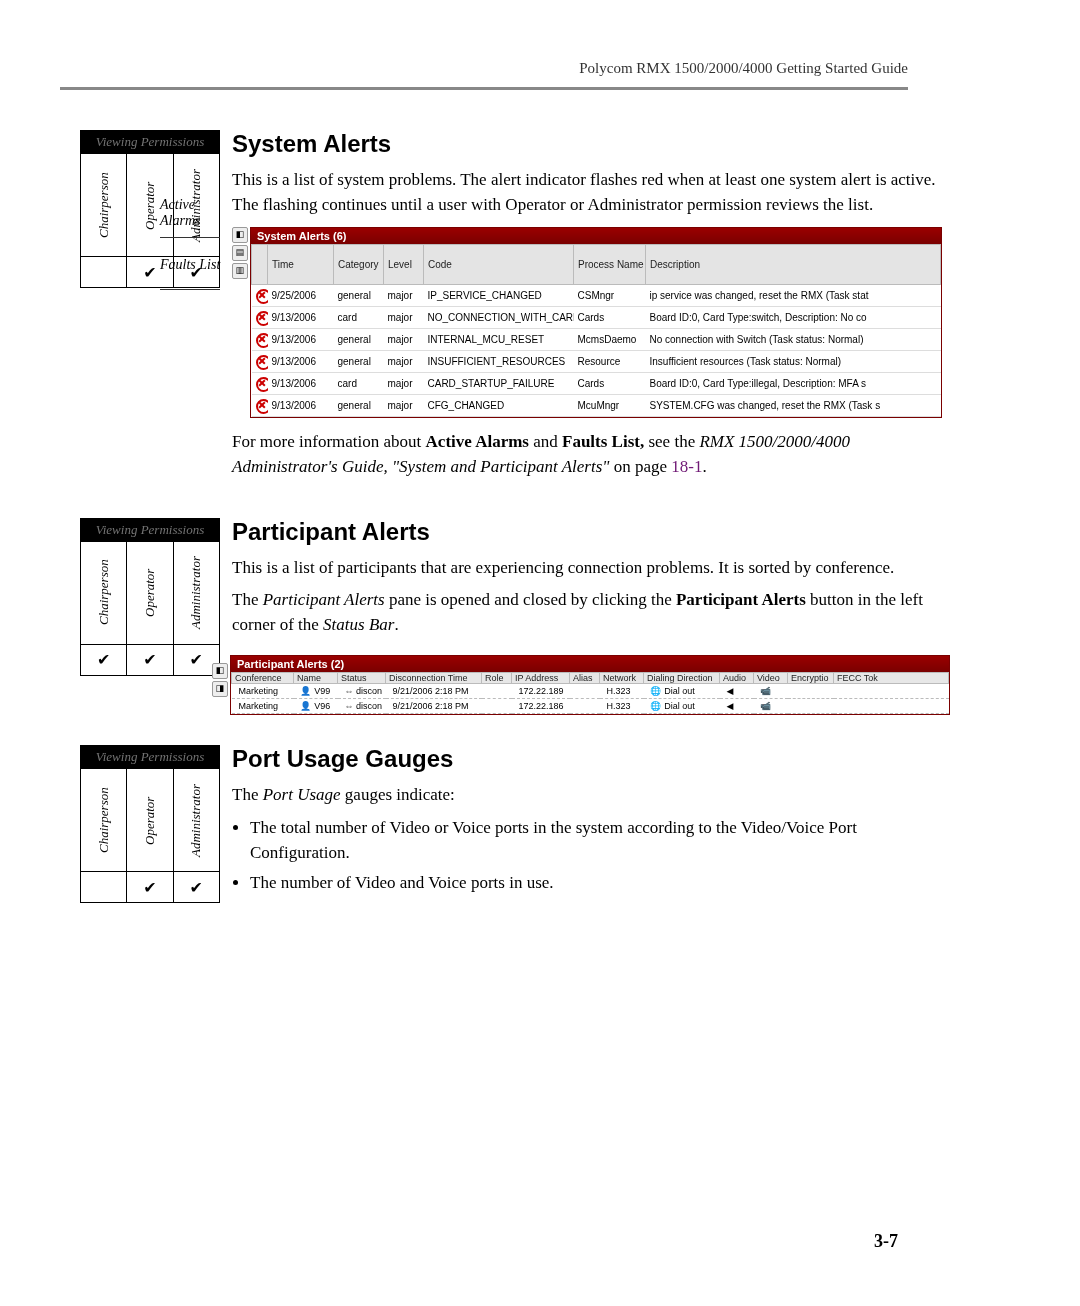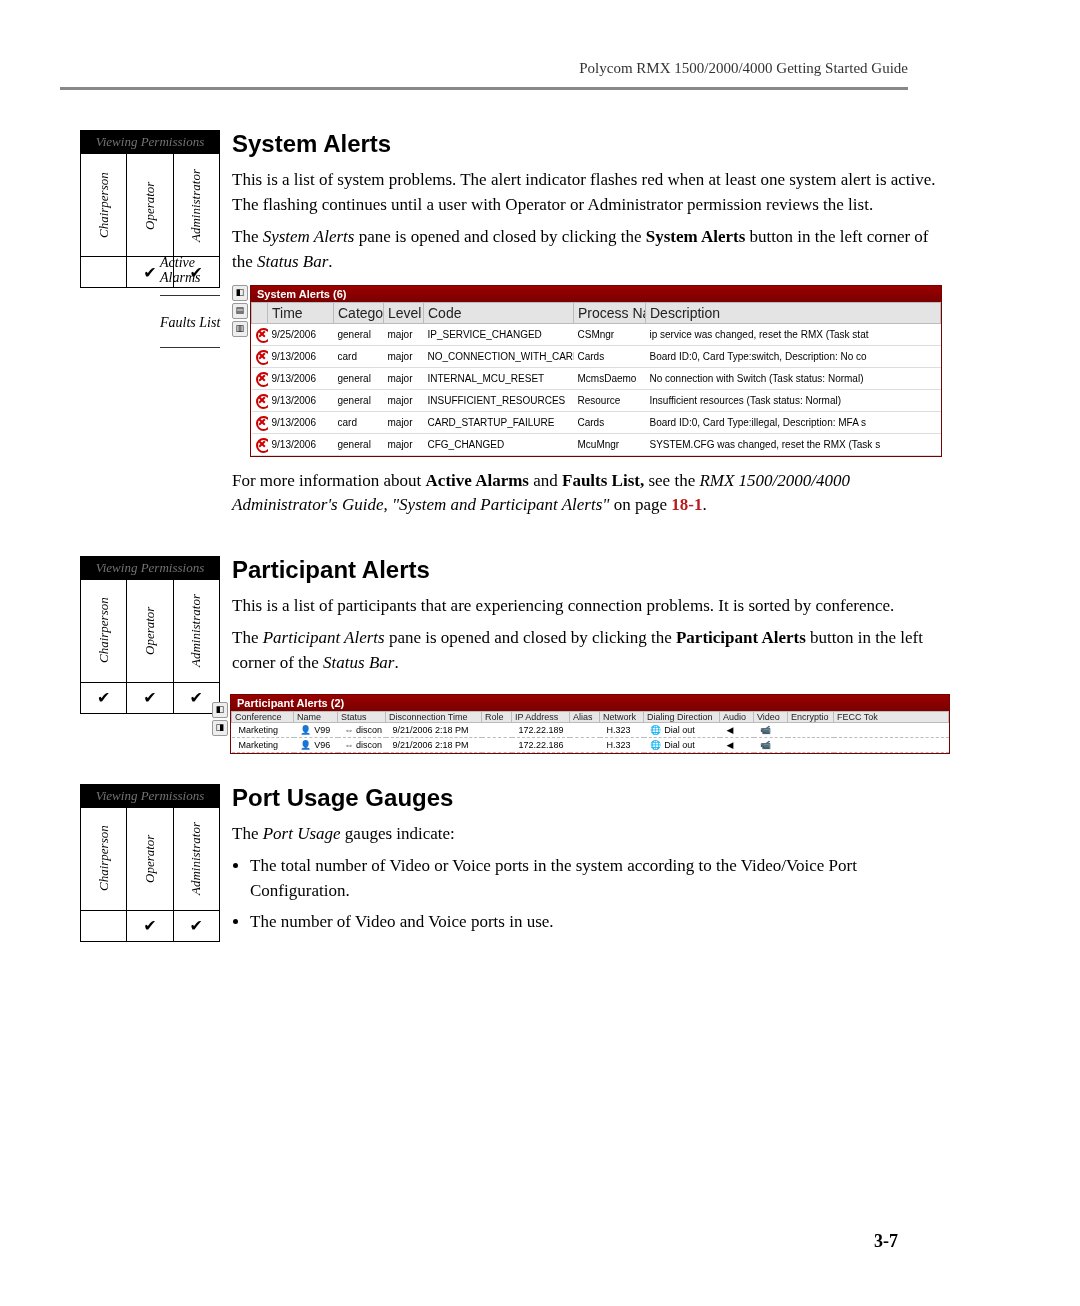--- a/index.html
+++ b/index.html
@@ -262,9 +262,6 @@
     <div class="main-col">
       <h2 class="section">System Alerts</h2>
       <p class="body-text">This is a list of system problems. The alert indicator flashes red when at least one system alert is active. The flashing continues until a user with Operator or Administrator permission reviews the list.</p>
-      <p class="body-text">
-        <span>The </span><span class="it">System Alerts</span><span> pane is opened and closed by clicking the </span><strong>System Alerts</strong><span> button in the left corner of the </span><span class="it">Status Bar</span><span>.</span>
-      </p>
 
       <div class="fig-wrap">
         <div class="fig-labels">

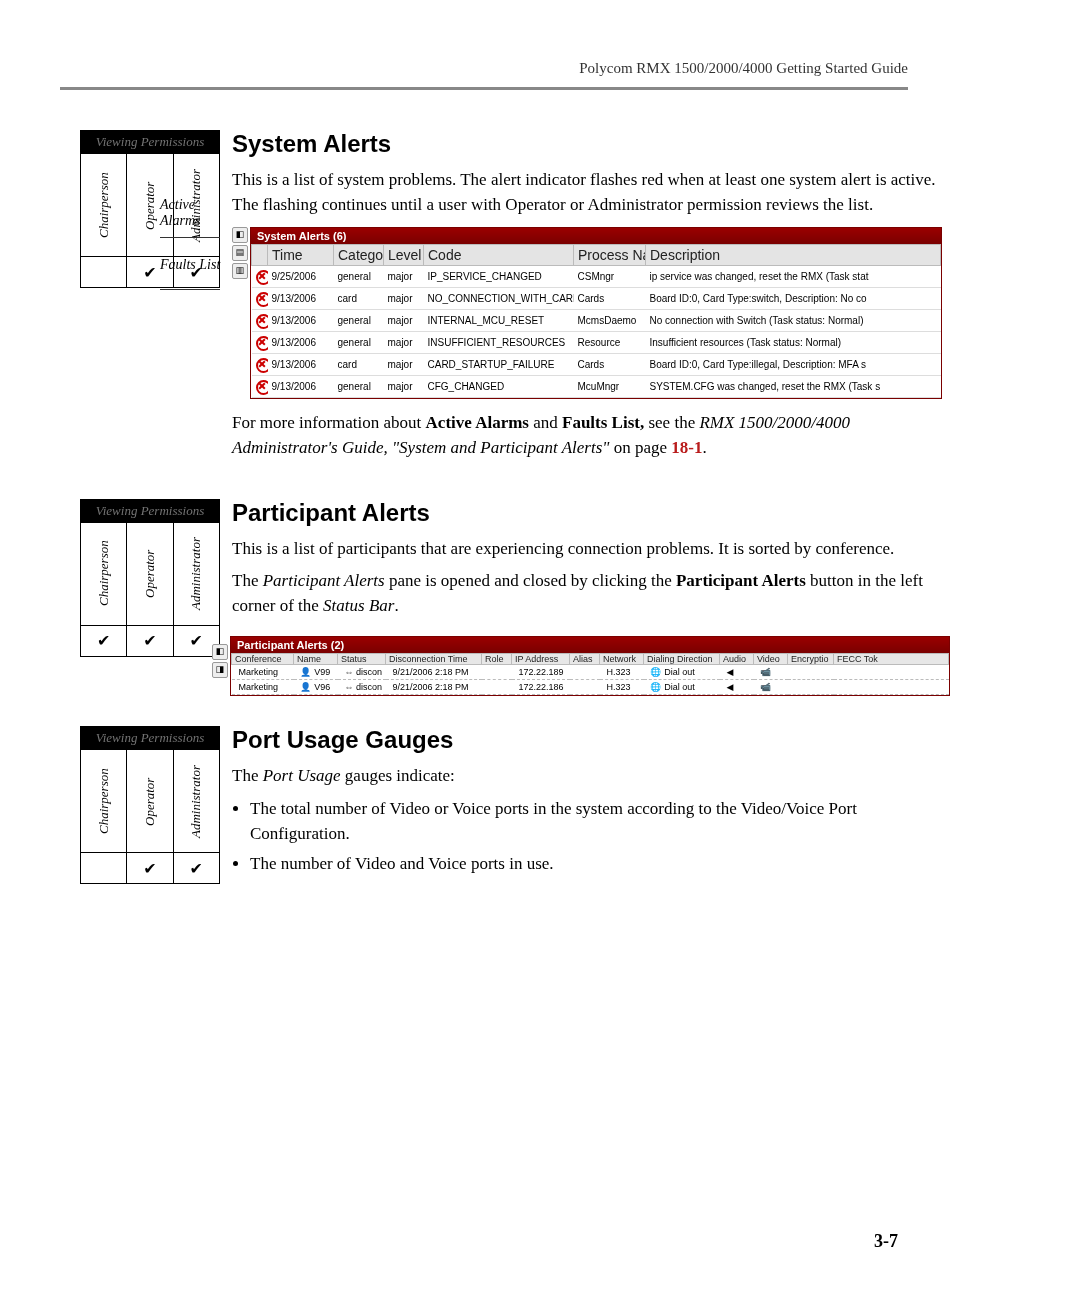--- a/index.html
+++ b/index.html
@@ -136,8 +136,8 @@
     border: 1px solid #bbb;
     font-weight: normal;
     text-align: left;
-    padding: 2px 4px;
-    font-size: 14px;
+    padding: 14px 4px;
+    font-size: 10px;
     color: #222;
     white-space: nowrap;
     overflow: hidden;

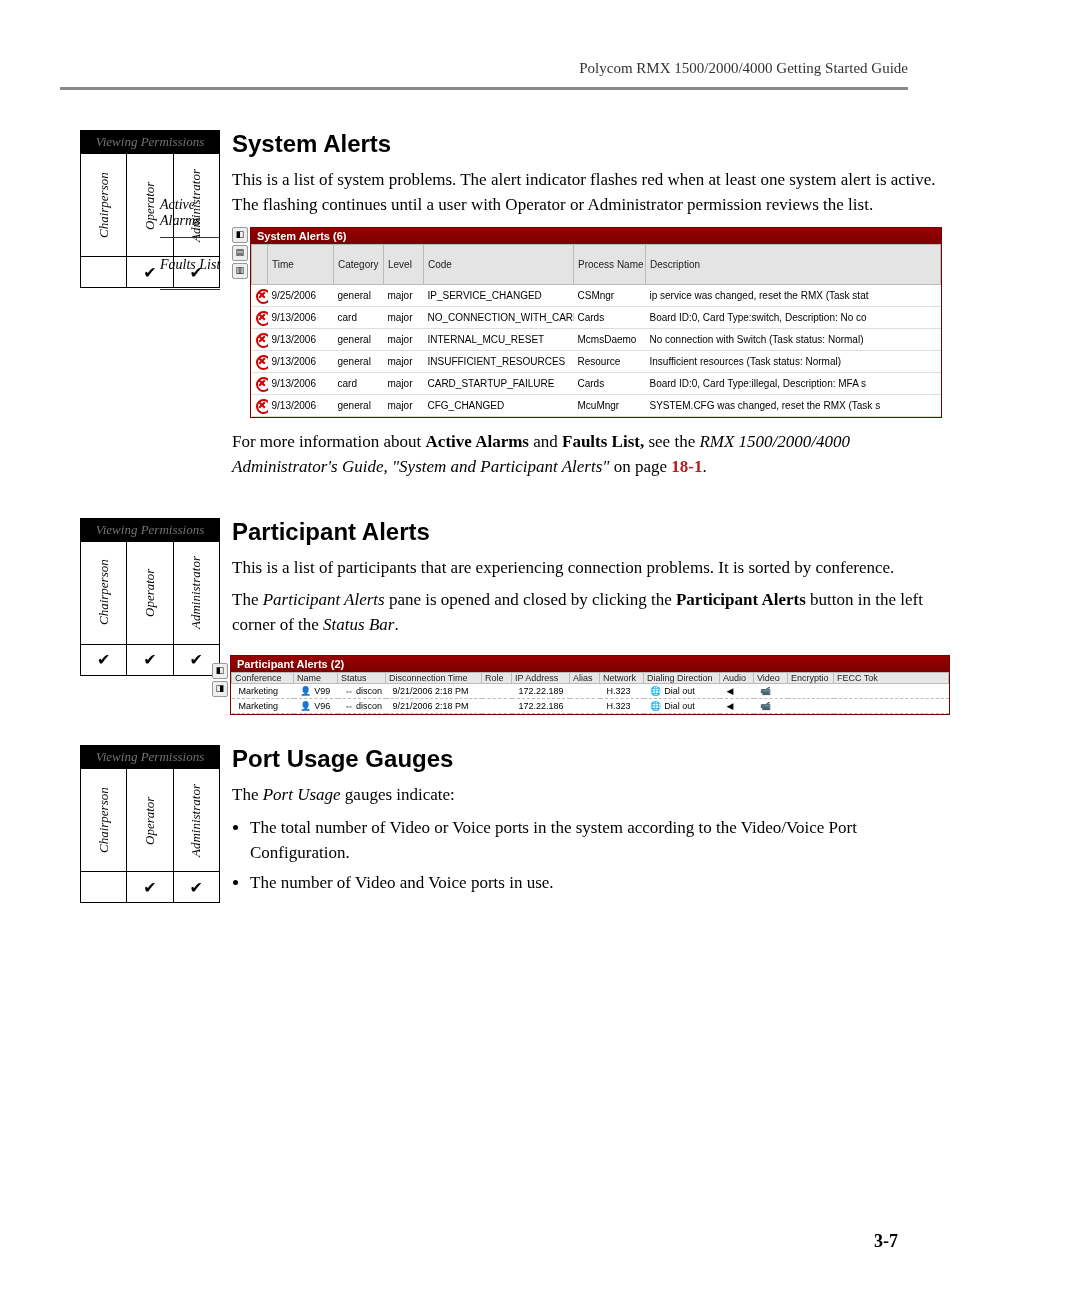--- a/index.html
+++ b/index.html
@@ -88,7 +88,7 @@
   }
   .body-text .it { font-style: italic; }
   .body-text strong { font-weight: bold; }
-  .pageref { font-weight: bold; color: #b91c1c; text-align: center; }
+  .pageref { font-weight: normal; color: #701a75; text-align: center; }
   .bullets { margin: 6px 0 0 18px; padding: 0; }
   .bullets li { font-size: 17px; line-height: 1.45; margin-bottom: 6px; }
   

